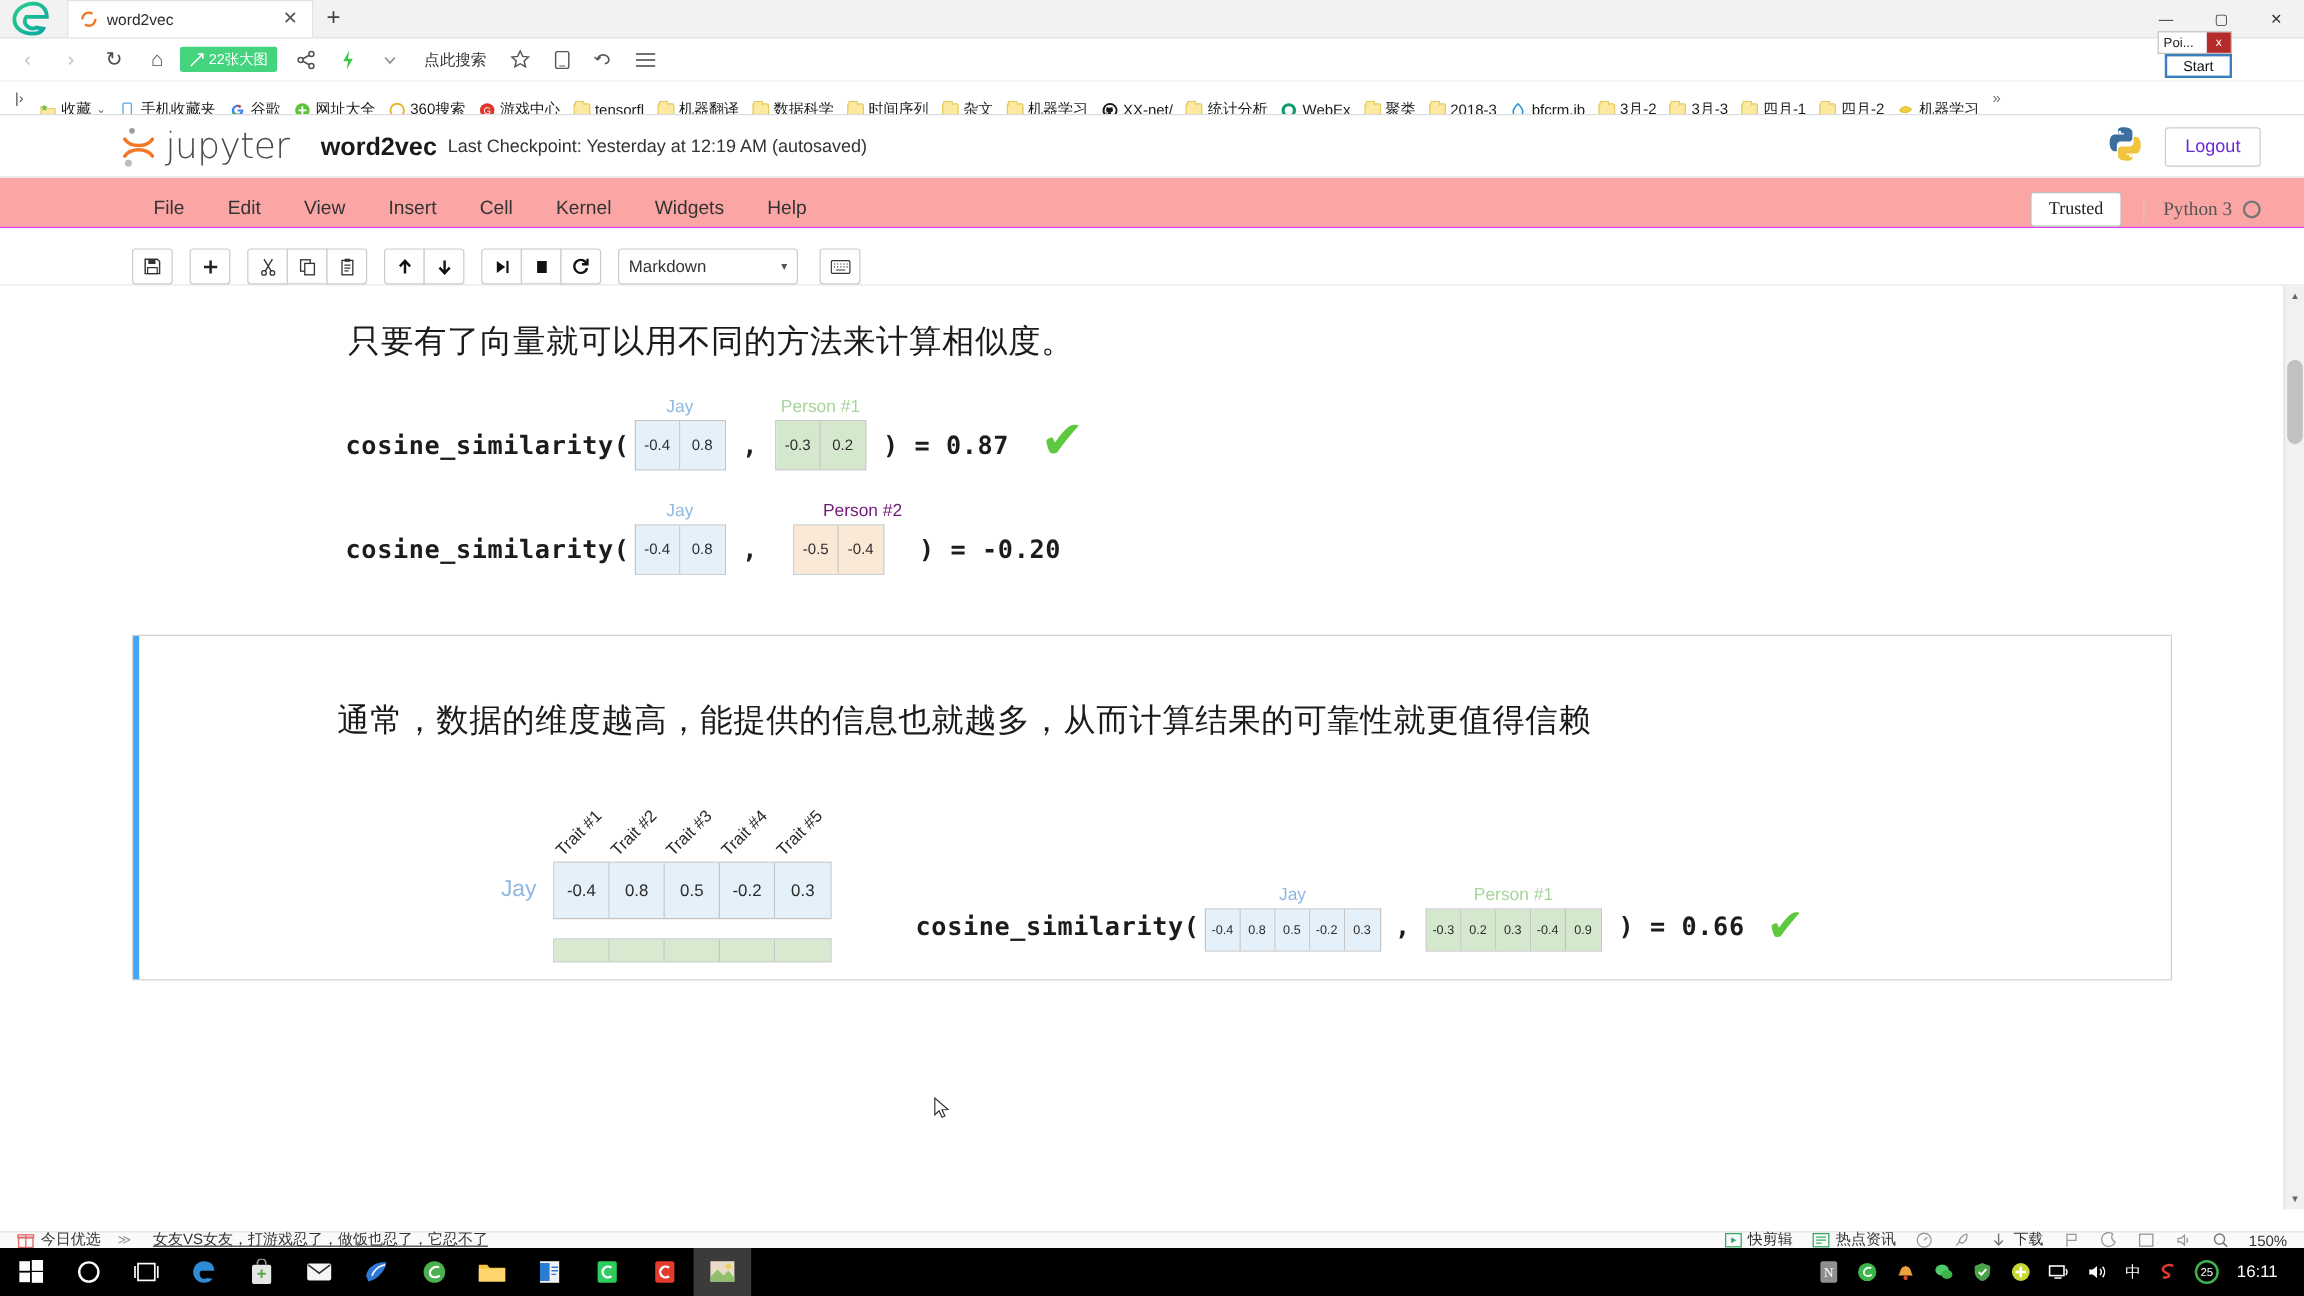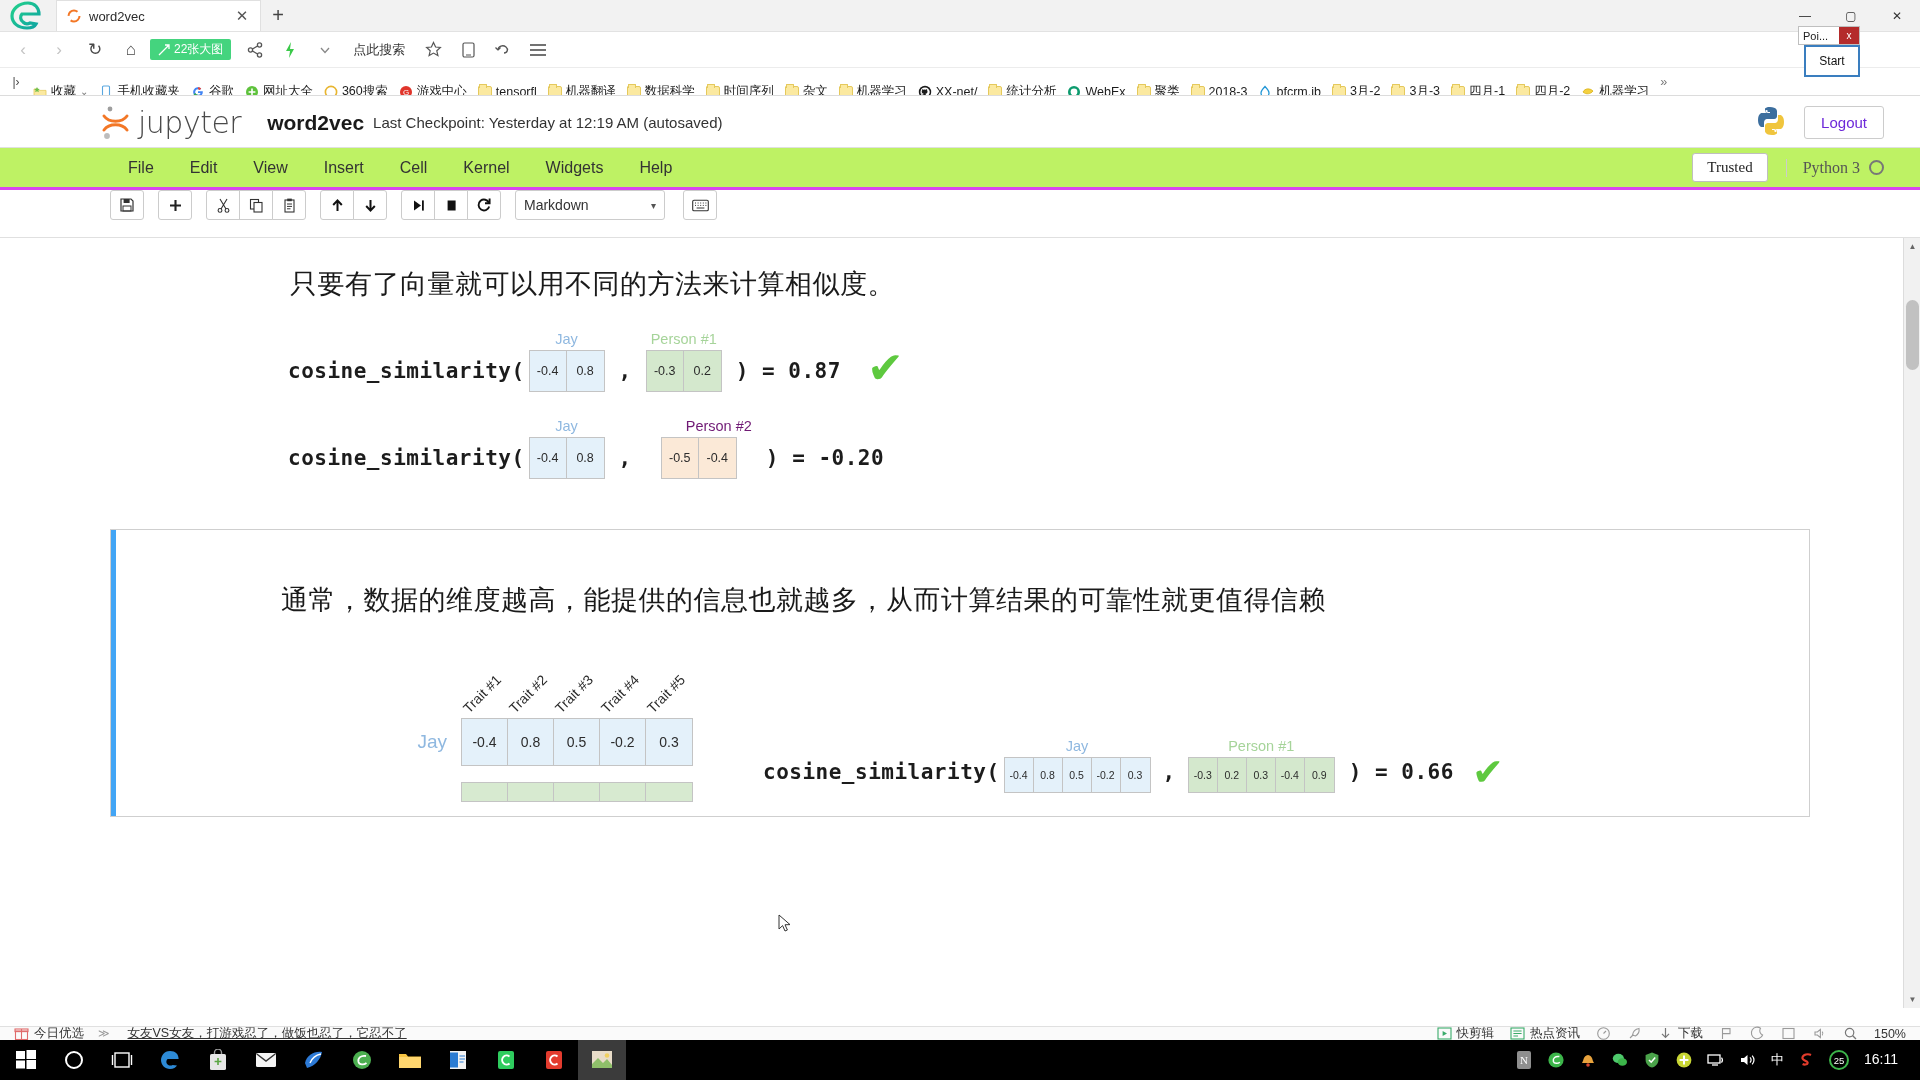--- a/index.html
+++ b/index.html
@@ -102,7 +102,7 @@
     display: flex; align-items: center; justify-content: center; font-size: 10px; cursor: pointer;
   }
   .poi-start {
-    margin-left: 6px; width: 56px; height: 32px; background: #fff;
+    margin-left: 6px; width: 56px; height: 20px; background: #fff;
     border: 2px solid #3a7ebf; display: flex; align-items: center; justify-content: center;
     font-size: 12px; color: #111; cursor: pointer;
   }

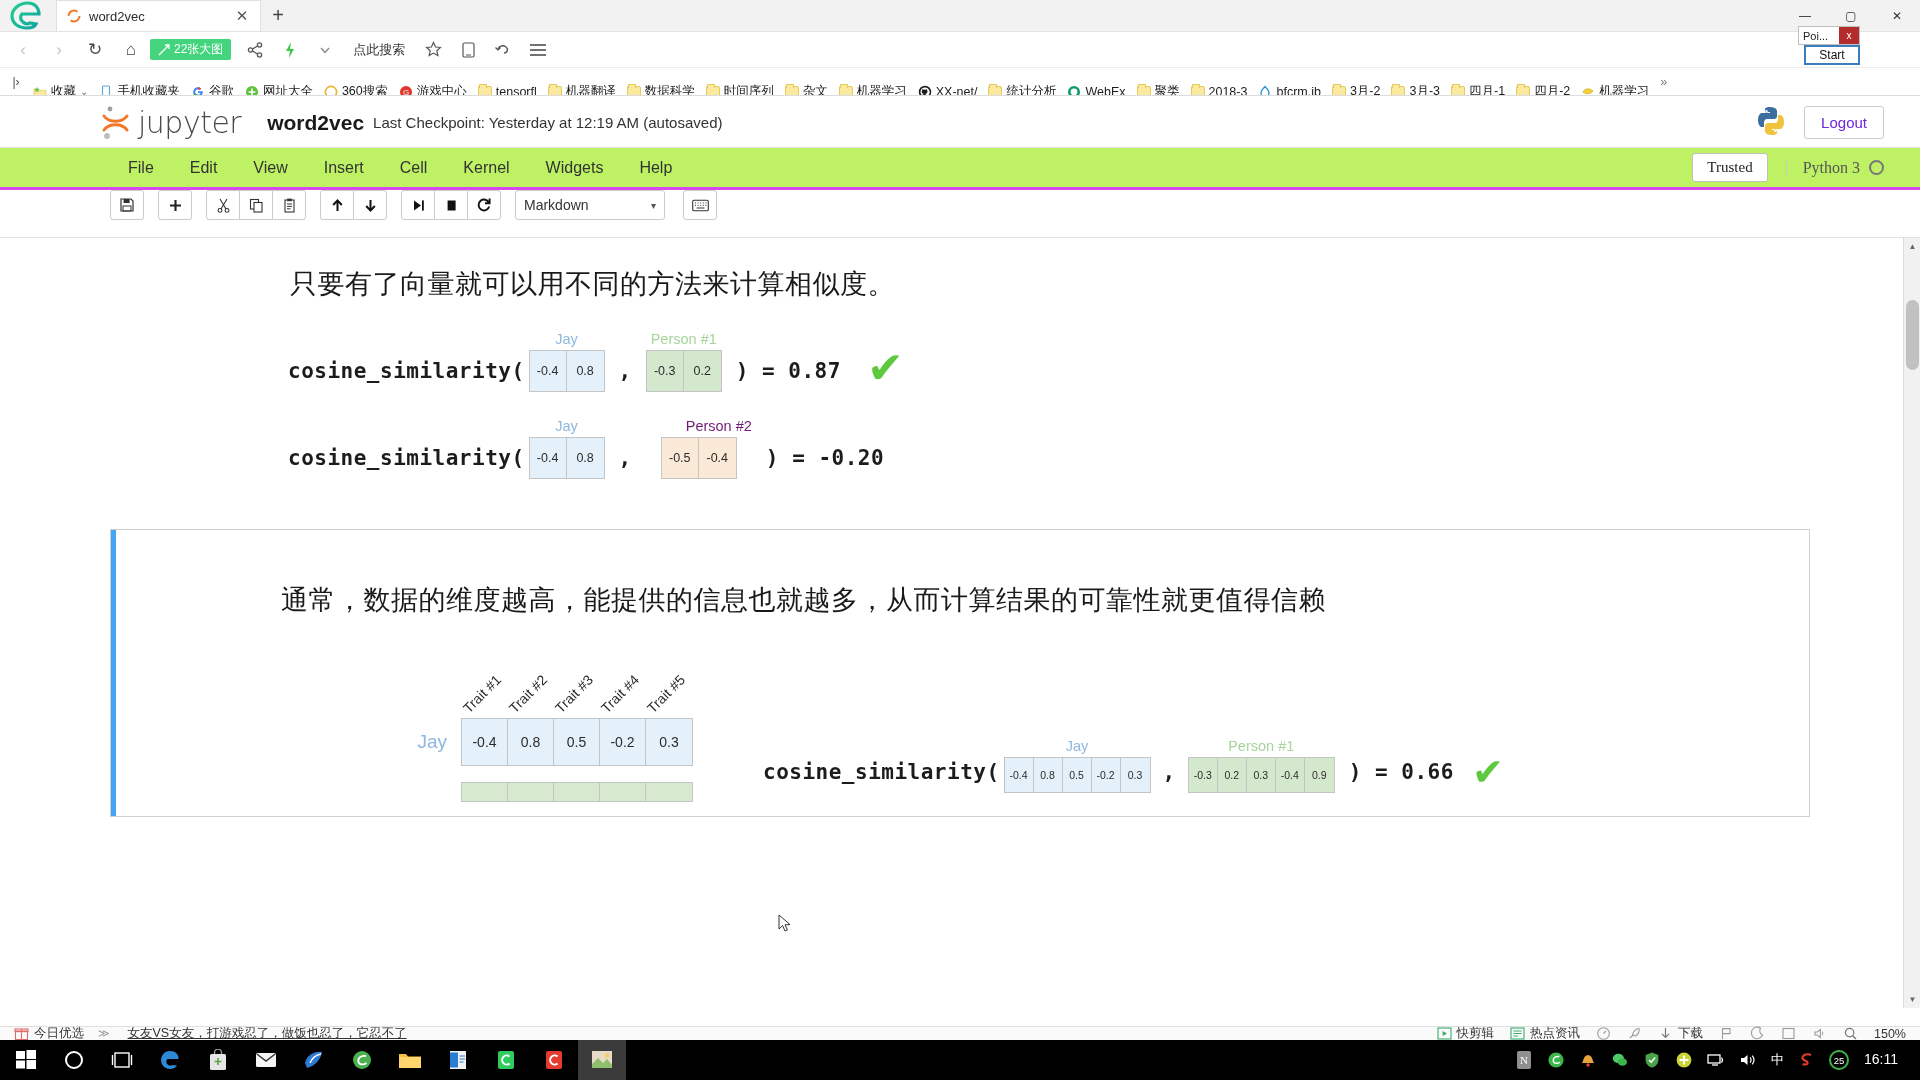--- a/index.html
+++ b/index.html
@@ -128,8 +128,8 @@
   }
 
   .jp-menubar {
-    height: 42px; display: flex; align-items: center; padding: 0 36px 0 110px;
-    border-bottom: 3px solid #d946ef; gap: 0; background: #bef264;
+    height: 42px; display: flex; align-items: flex-end; padding: 0 36px 0 110px;
+    border-bottom: 1px solid #d946ef; gap: 0; background: #fca5a5;
   }
   .jp-menu { padding: 6px 18px; font-size: 16px; color: #333; cursor: pointer; }
   .jp-menubar-right { margin-left: auto; display: flex; align-items: center; gap: 18px; font-family: Liberation Serif, serif;}

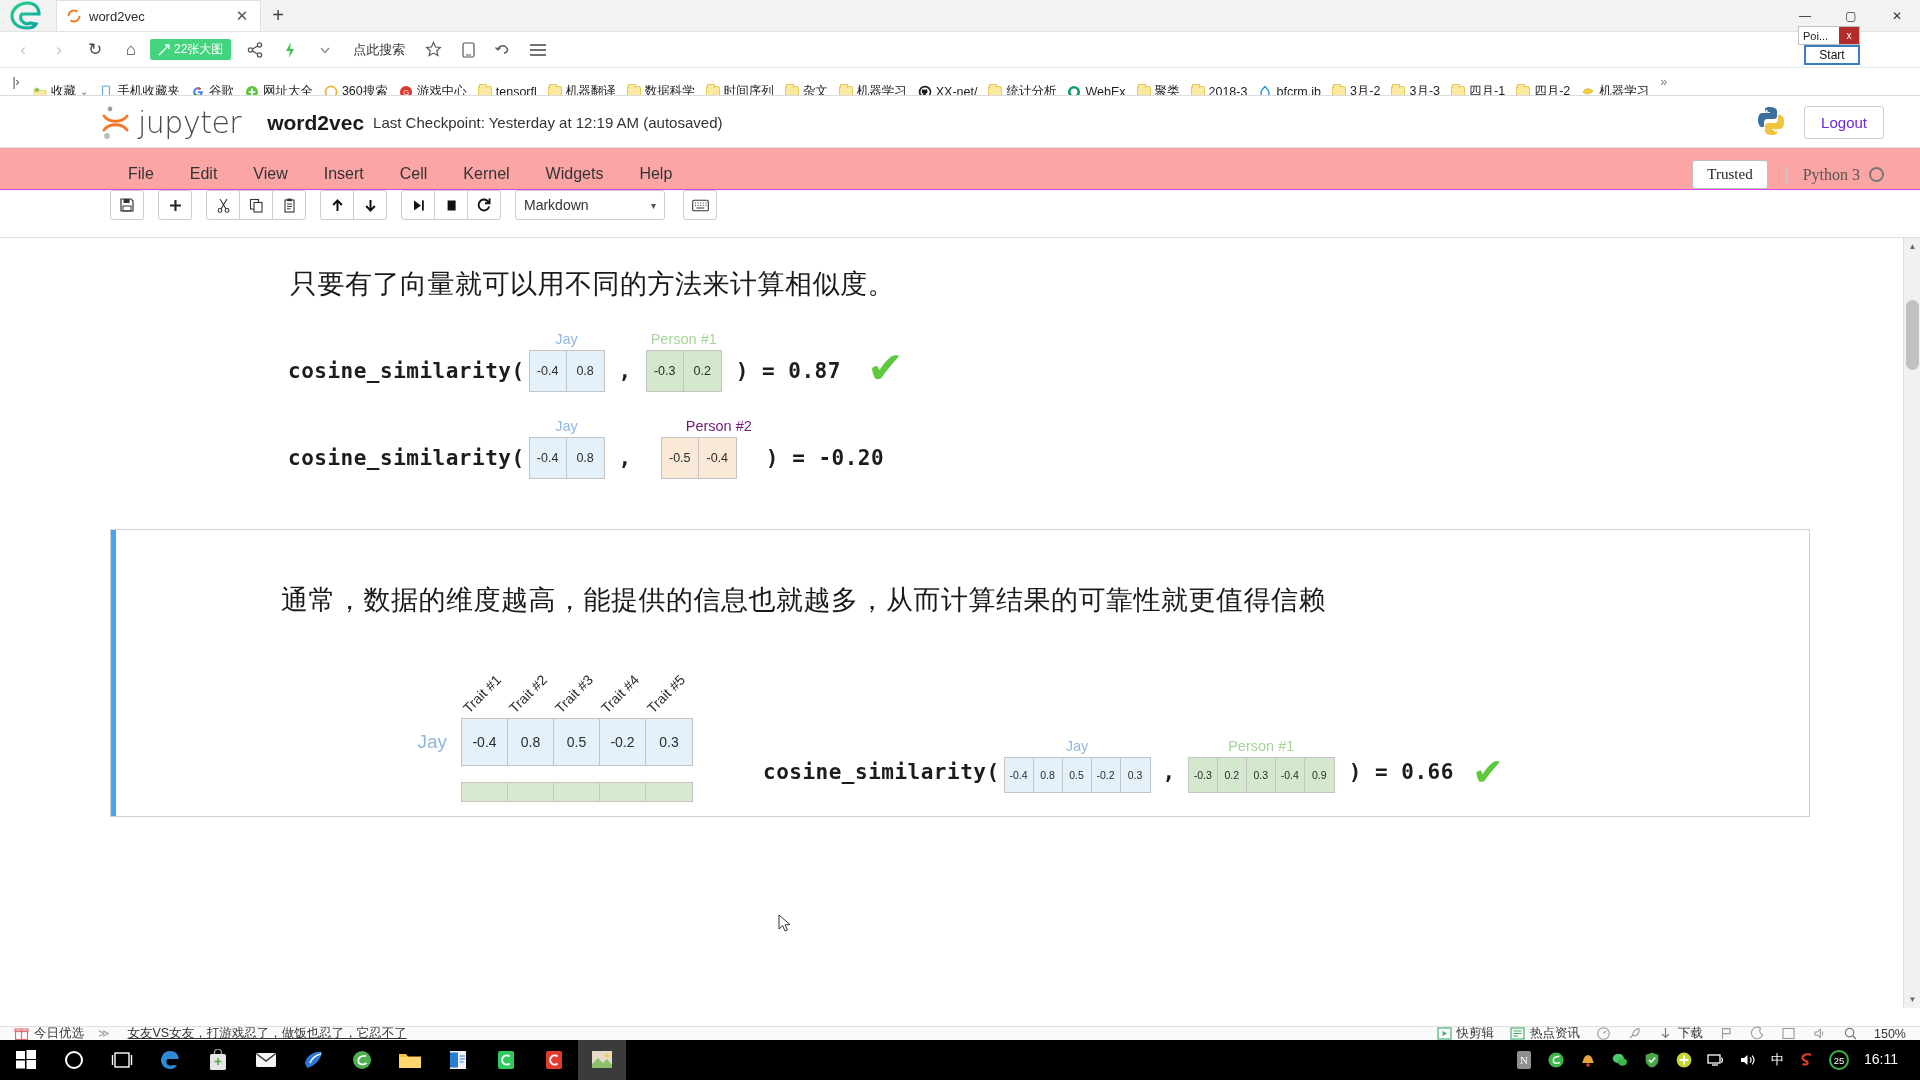--- a/index.html
+++ b/index.html
@@ -142,7 +142,7 @@
   .kernel-circle { width: 15px; height: 15px; border: 2px solid #777; border-radius: 50%; }
 
   .jp-toolbar {
-    height: 48px; display: flex; align-items: flex-start; padding: 0 36px 0 110px;
+    height: 48px; display: flex; align-items: flex-end; padding: 0 36px 0 110px;
     border-bottom: 1px solid #e0e0e0; gap: 0; background: #fff;
   }
   .tb-group { display: flex; margin-right: 14px; }

